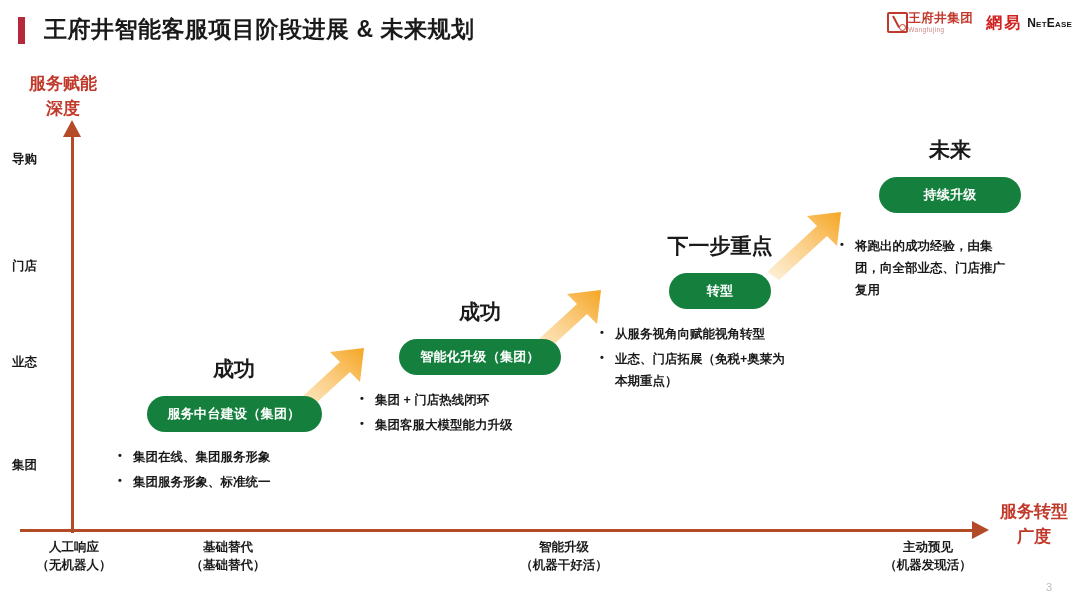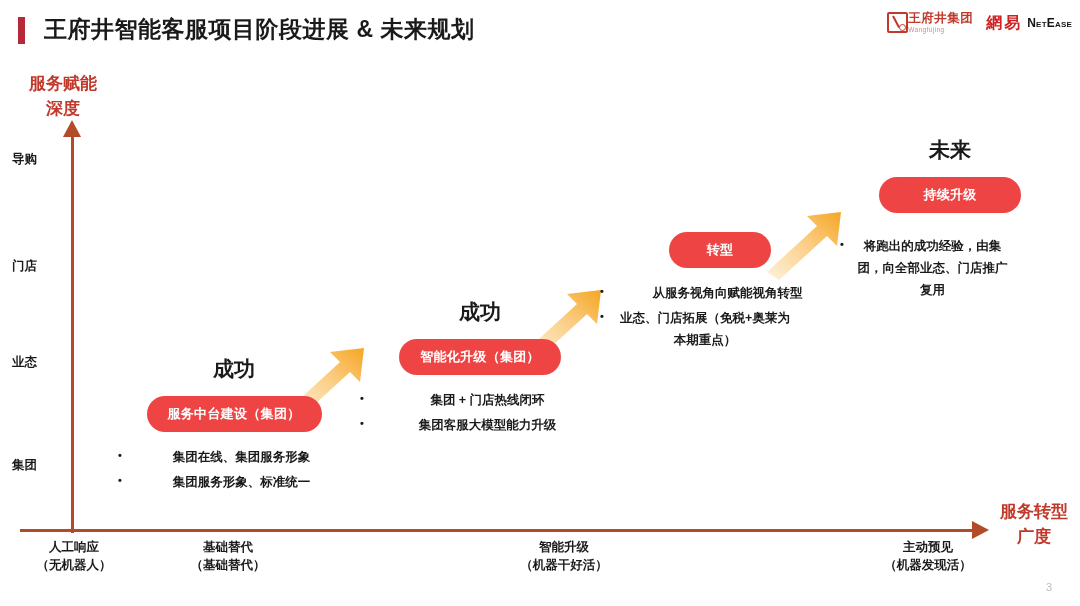--- a/index.html
+++ b/index.html
@@ -214,7 +214,7 @@
   }
   .pill {
     display: inline-block;
-    background: #ef4444;
+    background: #15803d;
     color: #ffffff;
     border-radius: 20px;
     font-size: 13px;

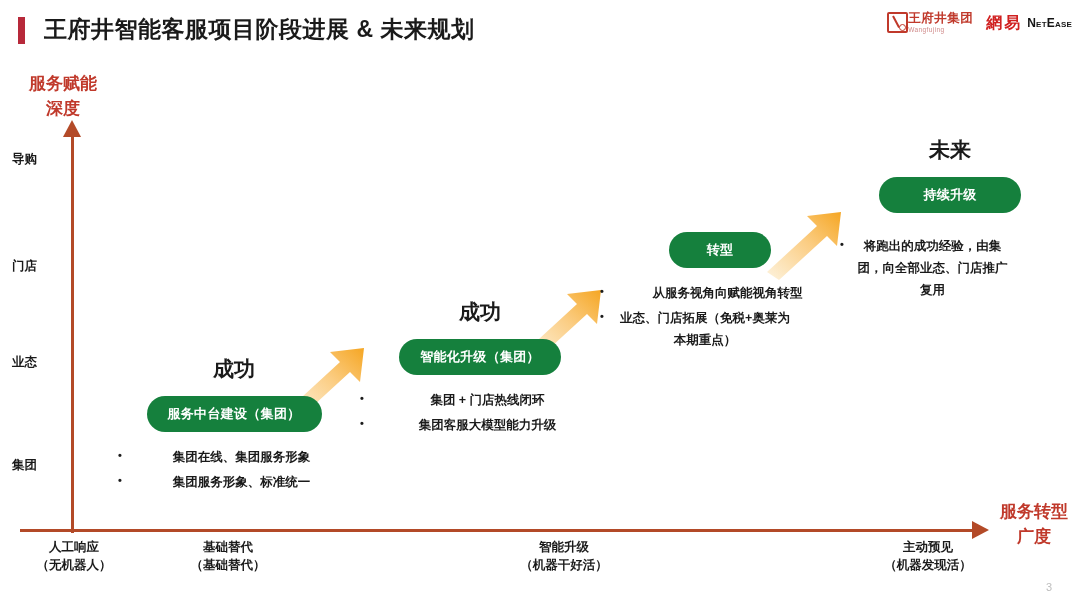--- a/index.html
+++ b/index.html
@@ -375,6 +375,7 @@
   </div>
 
   <div class="stage" style="left:600px; top:232px; width:240px;">
+    <div class="stage-head">下一步重点</div>
     <div class="pill-wrap">
       <span class="pill" style="padding:9px 38px;">转型</span>
     </div>

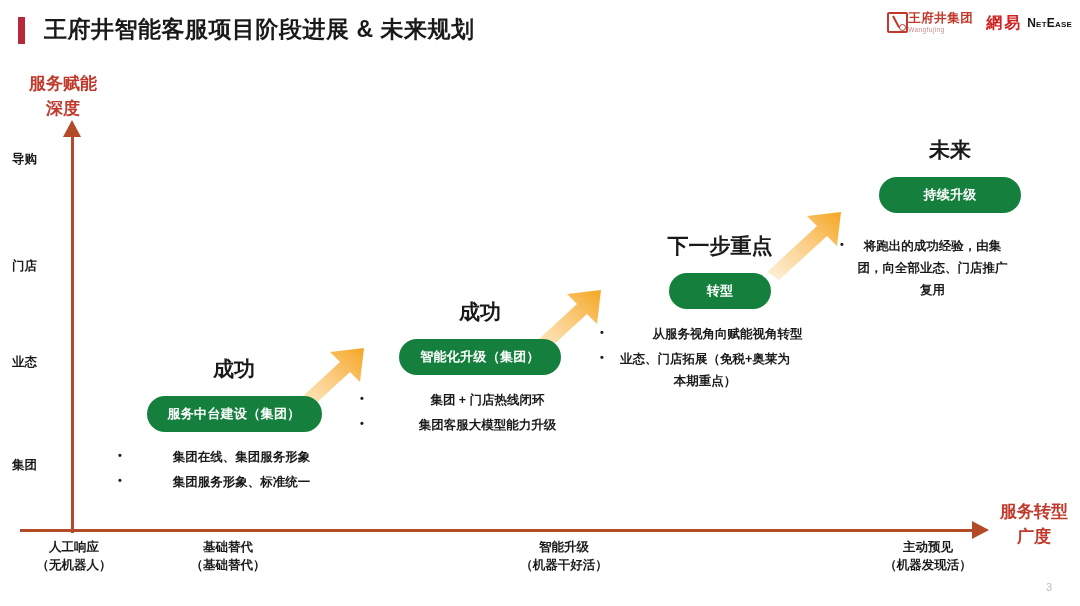--- a/index.html
+++ b/index.html
@@ -228,7 +228,6 @@
     margin-top: 15px;
     list-style: none;
     padding: 0;
-    text-align: center;
   }
   .bullets li {
     position: relative;

